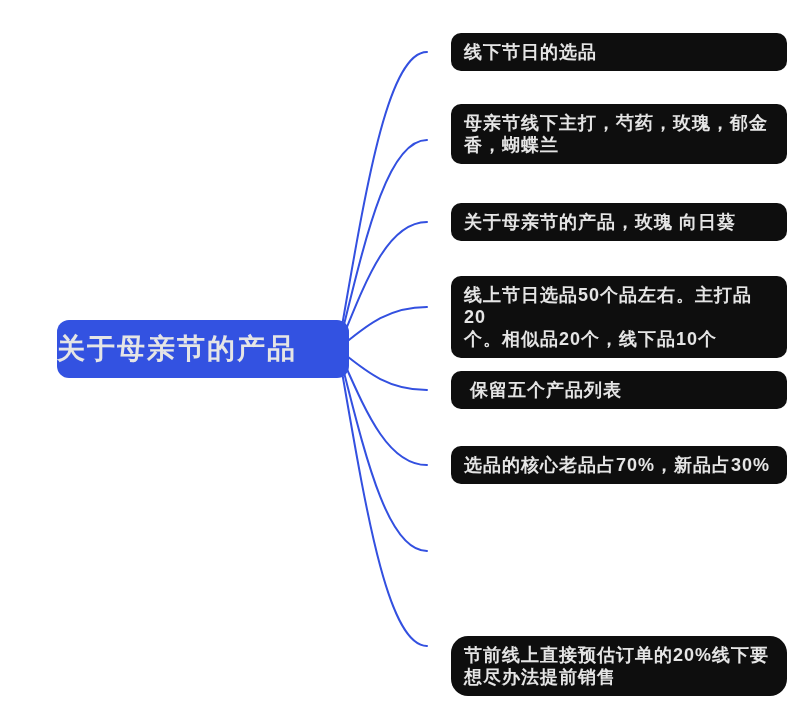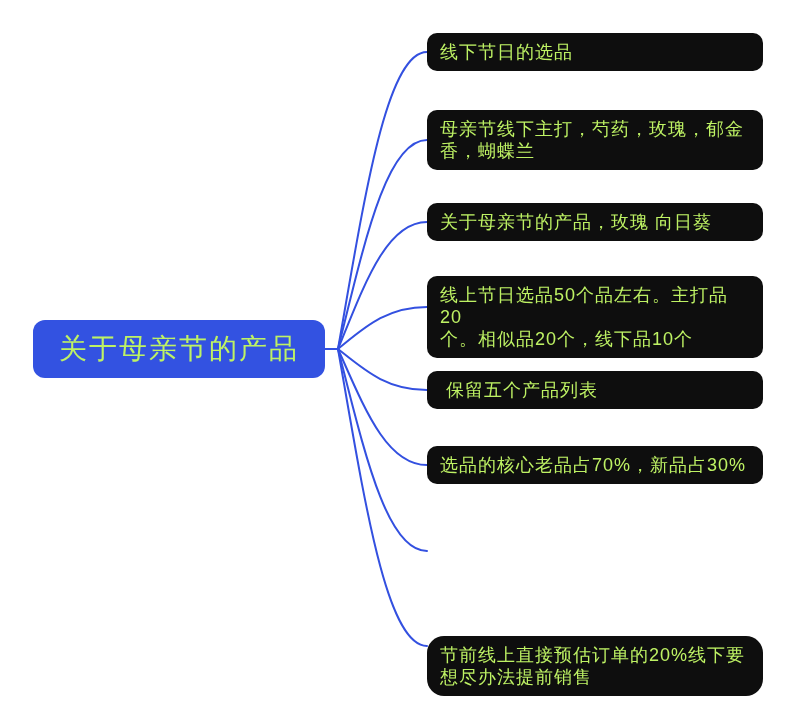--- a/index.html
+++ b/index.html
@@ -32,9 +32,10 @@
   .node {
     position: absolute;
     box-sizing: border-box;
-    color: #bef264;
-    font-weight: normal;
+    color: #e5e5e5;
+    font-weight: bold;
     cursor: default;
+    margin-left: 24px;
   }
   .root-node {
     left: 33px;

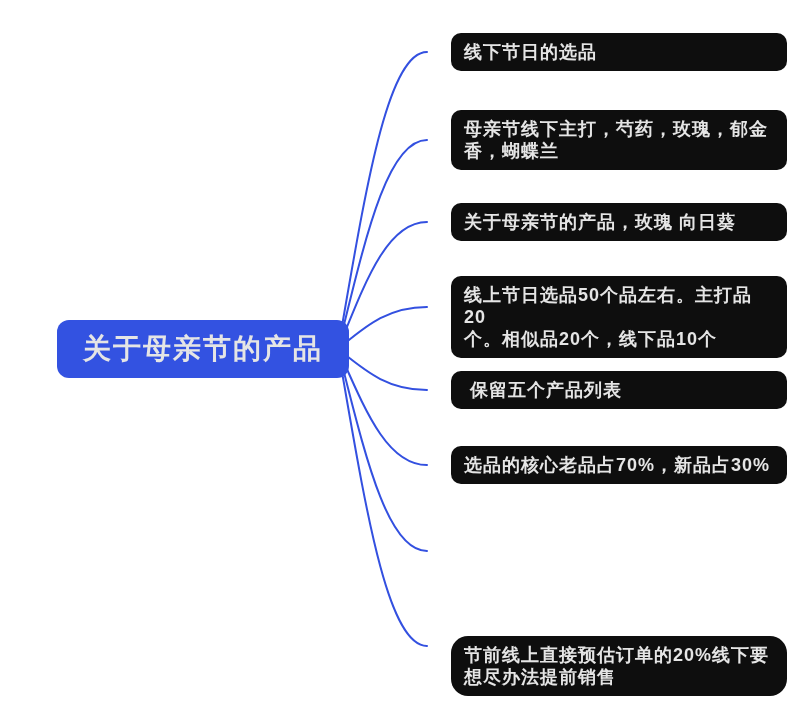--- a/index.html
+++ b/index.html
@@ -65,7 +65,7 @@
     align-items: center;
   }
   .b0 { top: 33px;  min-height: 38px; }
-  .b1 { top: 110px; min-height: 60px; }
+  .b1 { top: 104px; min-height: 60px; }
   .b2 { top: 203px; min-height: 38px; }
   .b3 { top: 276px; min-height: 60px; }
   .b4 { top: 371px; min-height: 38px; padding-left: 19px; }

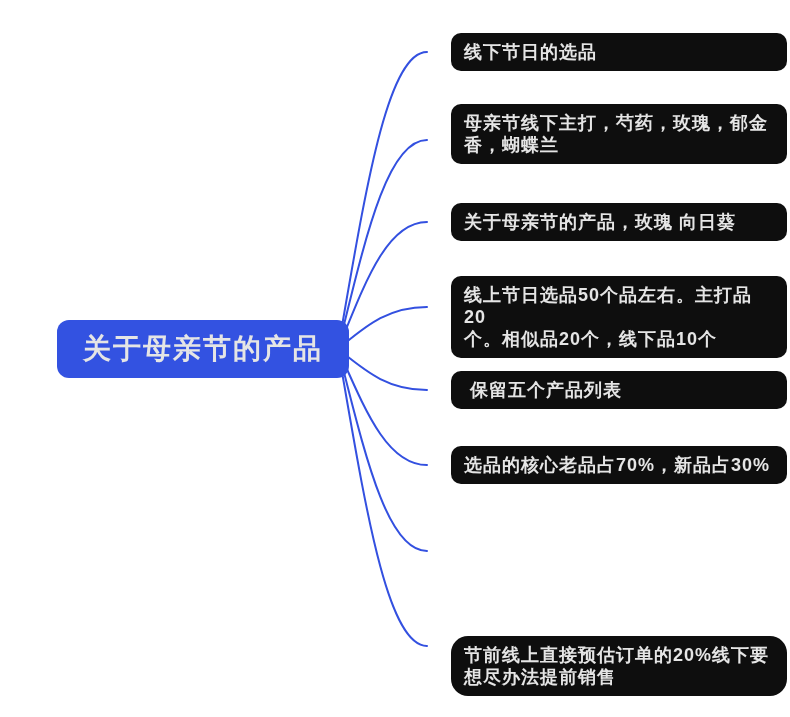--- a/index.html
+++ b/index.html
@@ -46,7 +46,7 @@
     border-radius: 12px;
     display: flex;
     align-items: center;
-    justify-content: center;
+    justify-content: flex-start;
     font-size: 28px;
     letter-spacing: 2px;
     white-space: nowrap;

